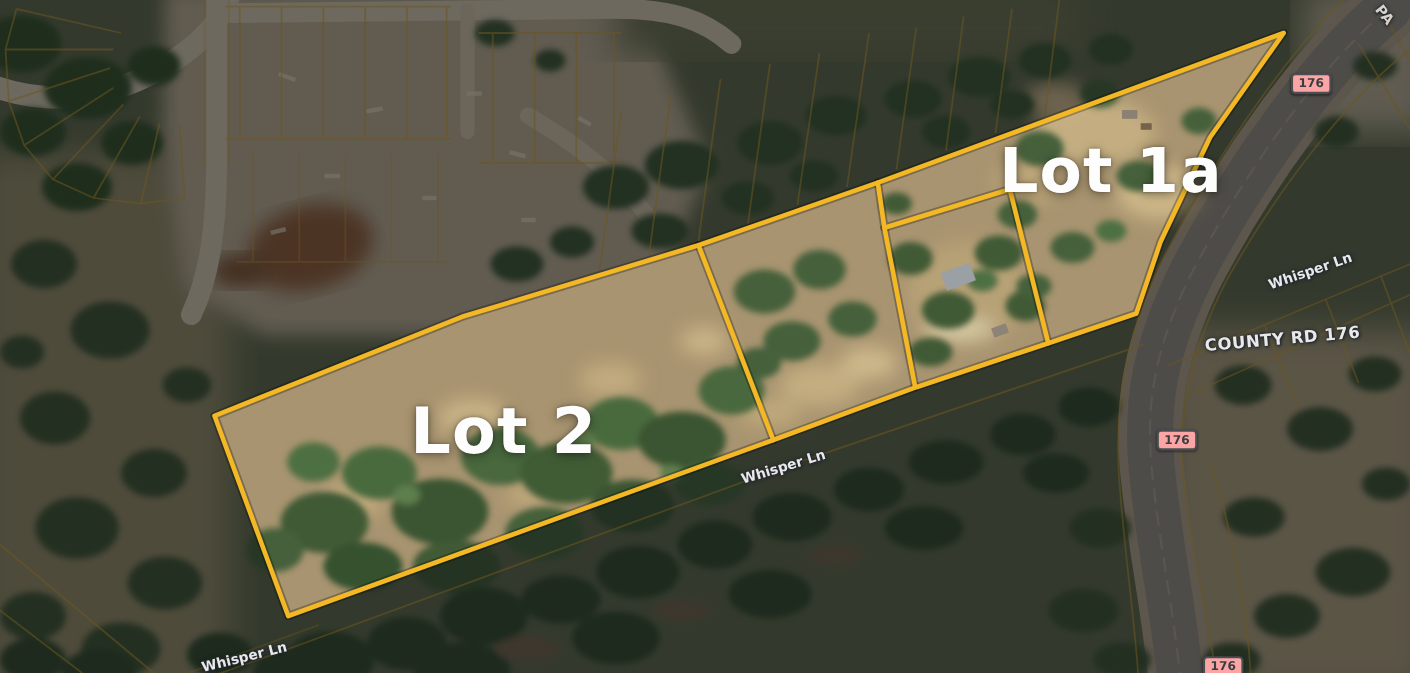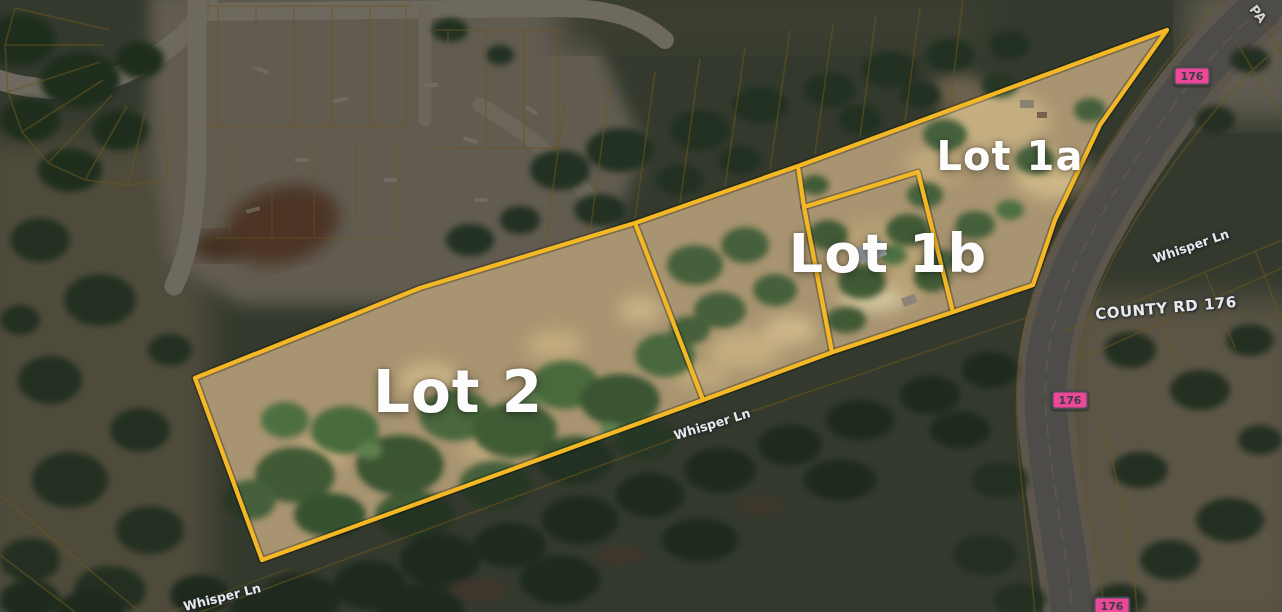--- a/index.html
+++ b/index.html
@@ -29,7 +29,7 @@
   .pa-partial{left:1258px;top:14px;font-size:13px;transform:translate(-50%,-50%) rotate(52deg);color:#d8d2c8;}
   .route-badge{
     position:absolute;transform:translate(-50%,-50%);
-    background:#ec4899;border:2px solid #4a4e52;border-radius:4px;
+    background:#fca5a5;border:2px solid #4a4e52;border-radius:4px;
     color:#3a3e42;font-size:11px;font-weight:700;line-height:1;
     padding:2px 5px;box-shadow:0 1px 2px rgba(0,0,0,.4);
   }

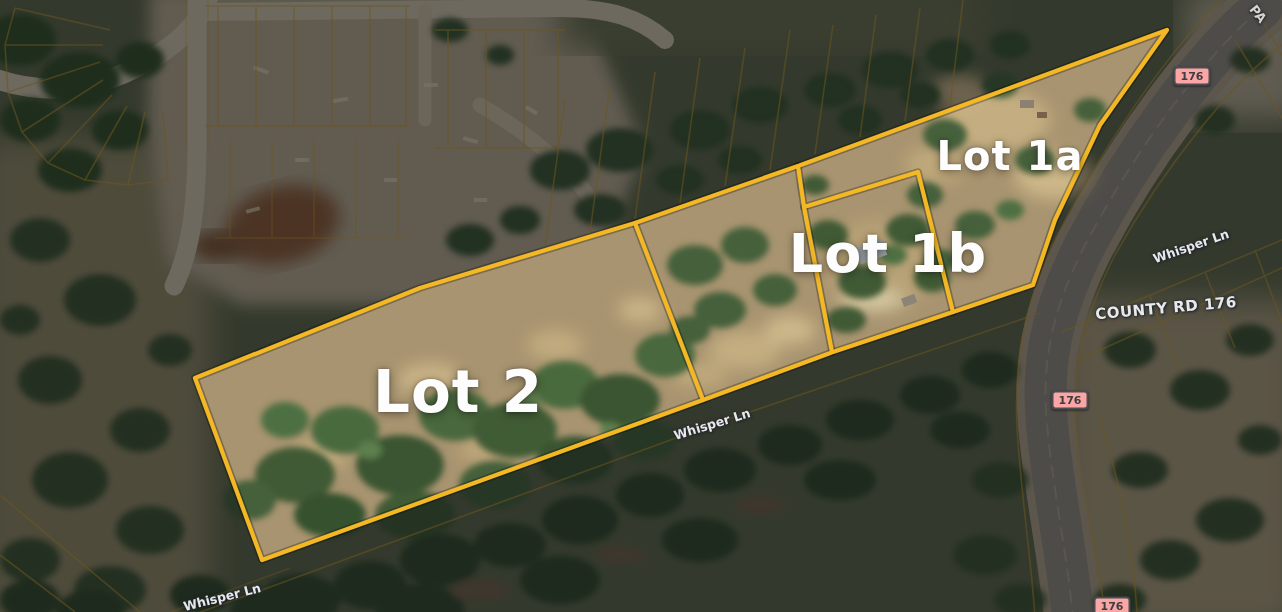--- a/index.html
+++ b/index.html
@@ -16,7 +16,7 @@
   }
   .lot-2{left:458px;top:392px;font-size:58px;text-align:right;}
   .lot-1b{left:888px;top:253px;font-size:54px;}
-  .lot-1a{left:1010px;top:156px;font-size:40px;}
+  .lot-1a{left:1010px;top:156px;font-size:56px;}
   .road-label{
     position:absolute;color:#e9e9e9;font-weight:700;white-space:nowrap;
     text-shadow:0 0 2px #272c36,0 0 4px rgba(32,38,48,.85),1px 1px 2px rgba(32,38,48,.9);

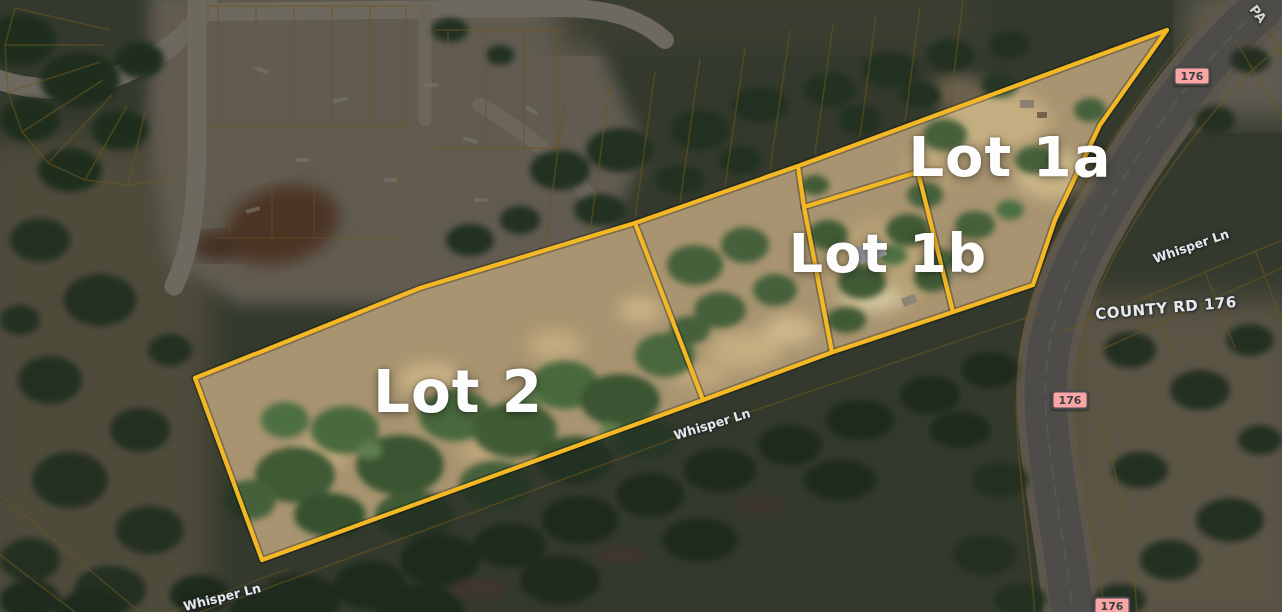--- a/index.html
+++ b/index.html
@@ -308,7 +308,6 @@
 
   <div class="labels">
     <div class="lot-label lot-1a">Lot 1a</div>
-    <div class="lot-label lot-1b">Lot 1b</div>
     <div class="lot-label lot-2">Lot 2</div>
 
     <div class="road-label whisper-1">Whisper Ln</div>

